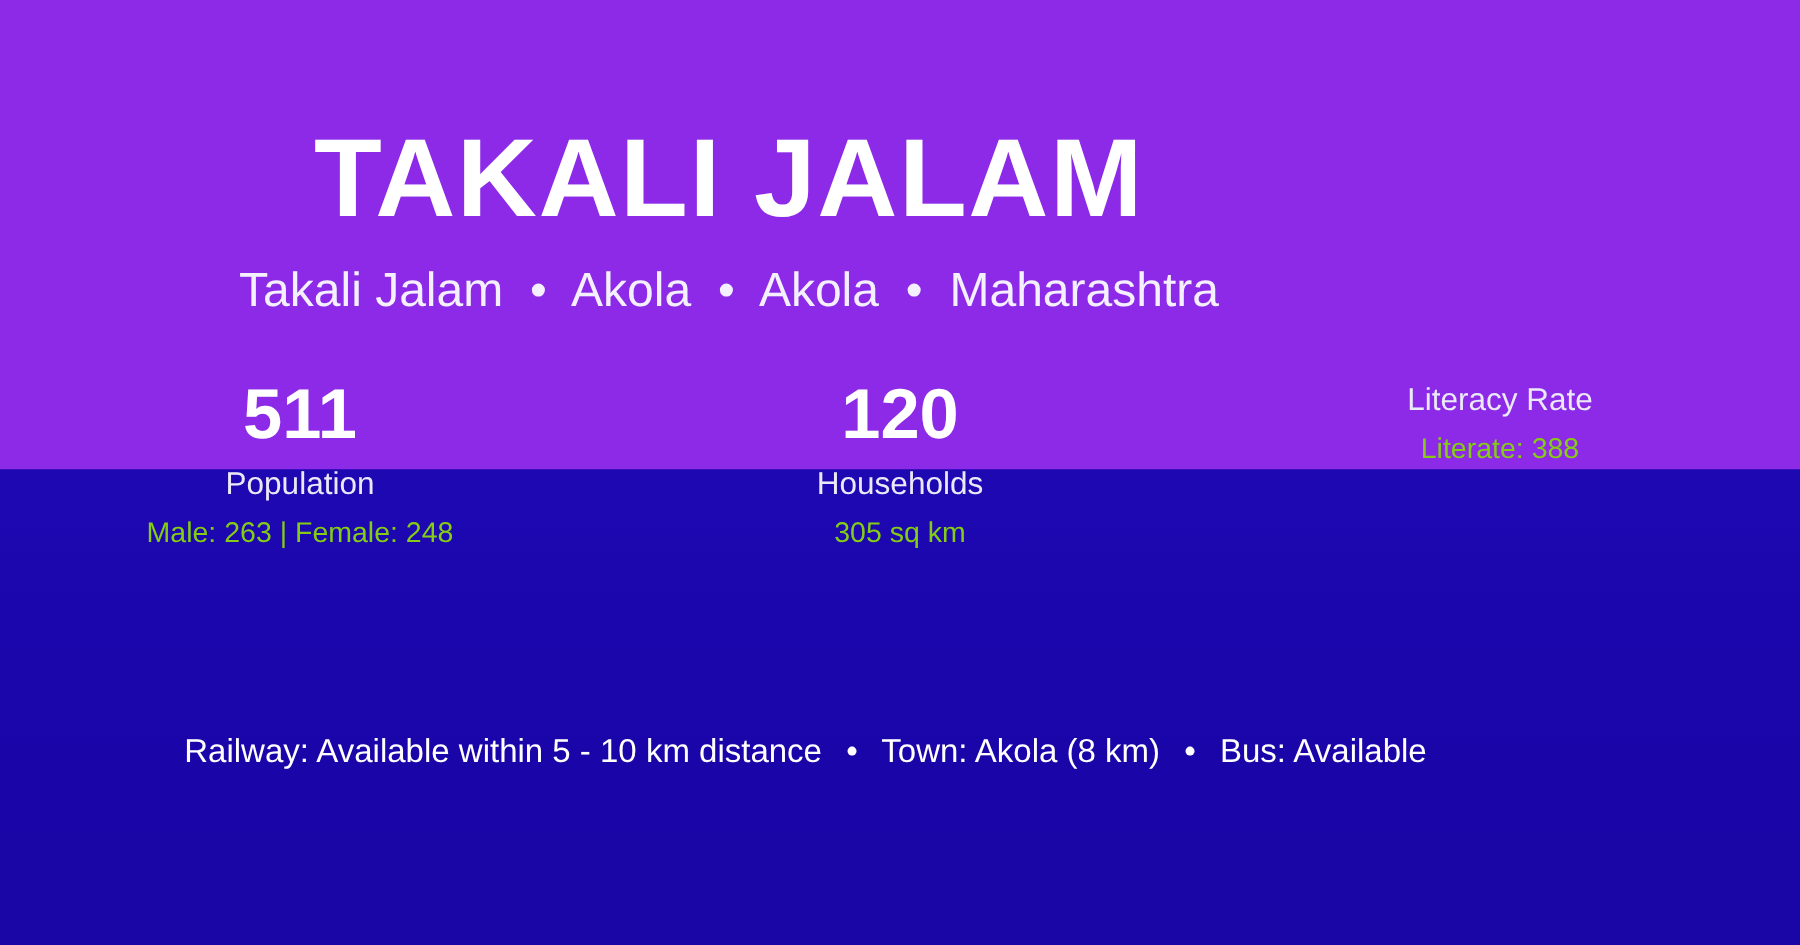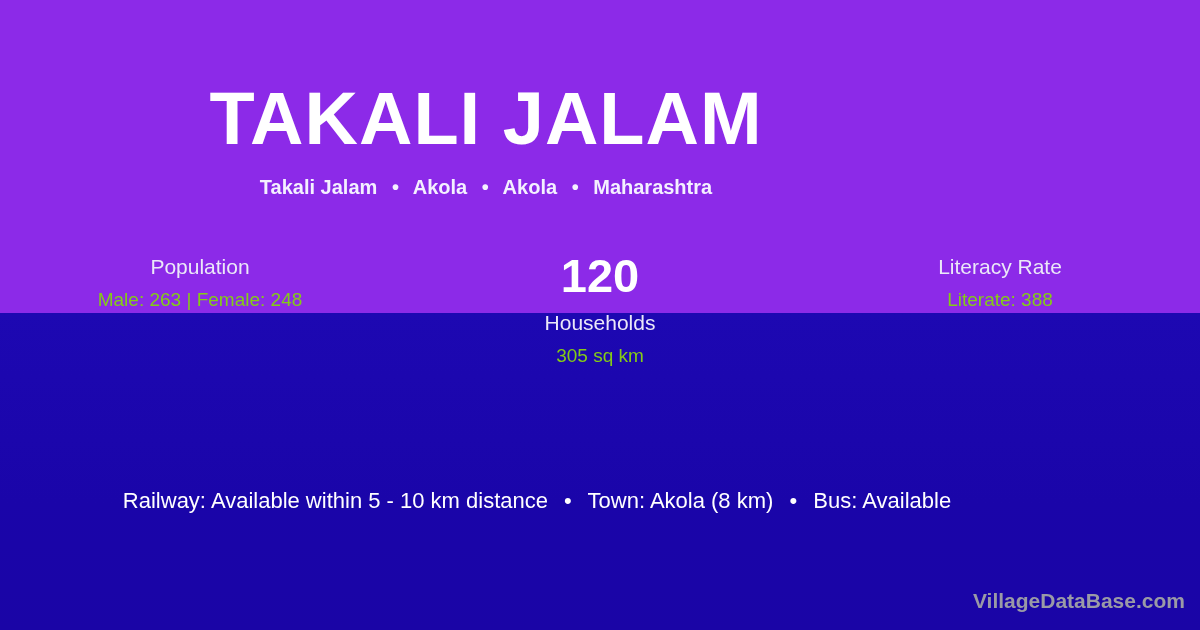--- a/index.html
+++ b/index.html
@@ -64,8 +64,8 @@
   #village-subtitle {
     margin: 0;
     padding-top: 21px;
-    font-size: 20px;
-    font-weight: bold;
+    font-size: 32px;
+    font-weight: normal;
     line-height: 1;
     color: #f4f0ff;
     white-space: nowrap;

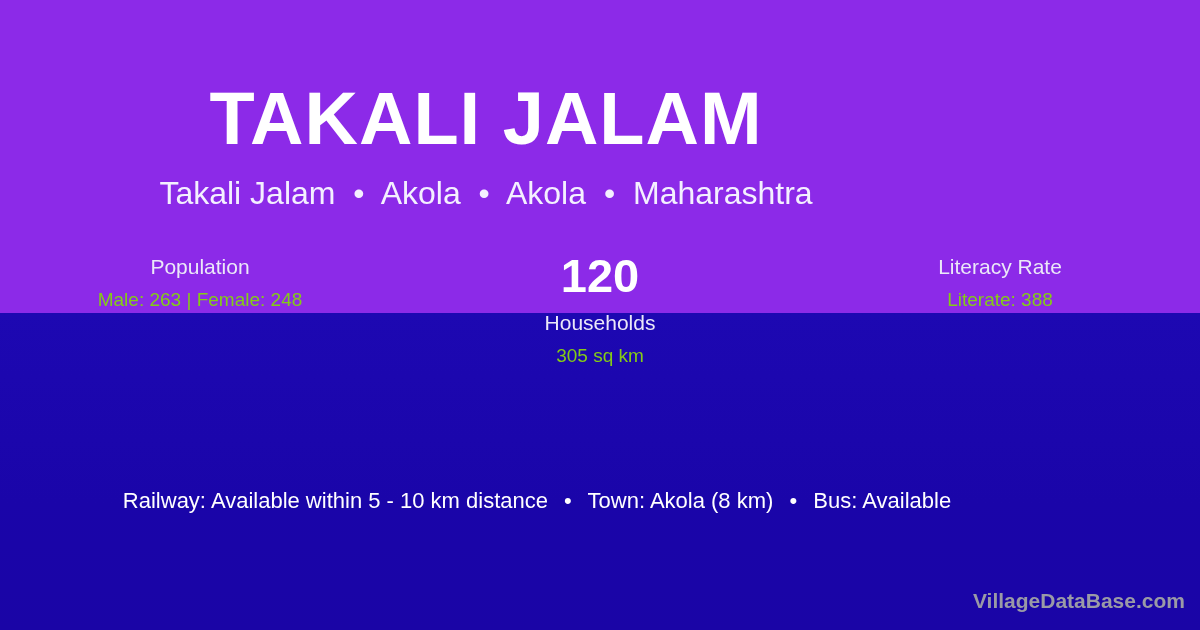--- a/index.html
+++ b/index.html
@@ -169,6 +169,7 @@
   <div id="stats-row">
 
     <div class="stat-block">
+      <div class="stat-value">511</div>
       <div class="stat-label">Population</div>
       <div class="stat-sub">Male: 263 | Female: 248</div>
     </div>

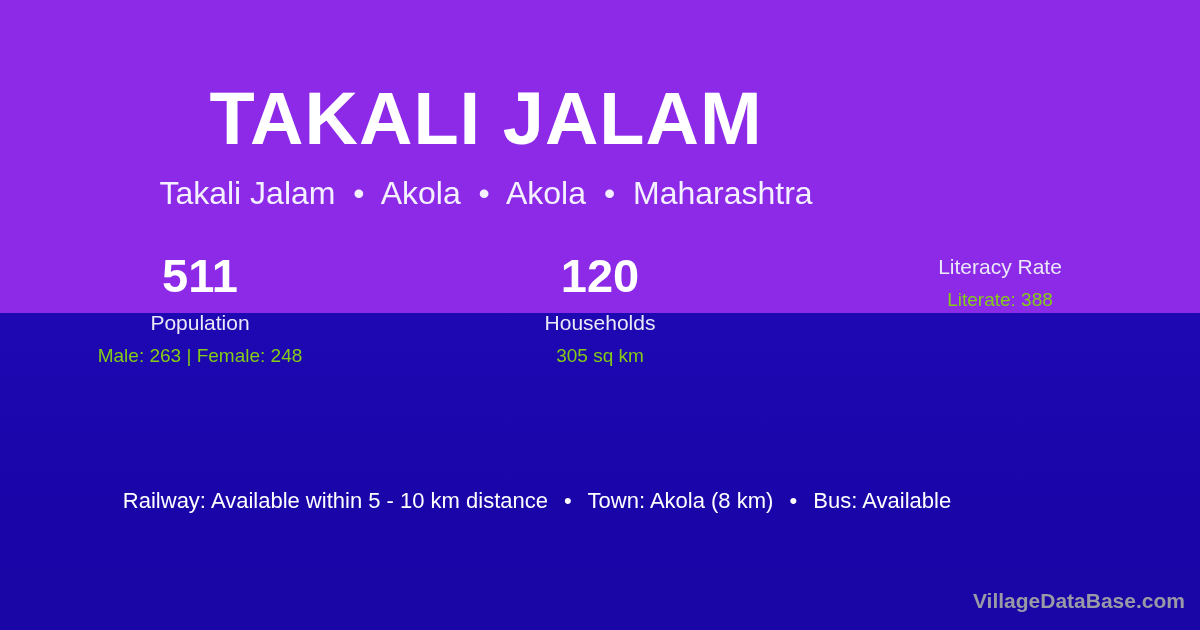--- a/index.html
+++ b/index.html
@@ -195,7 +195,6 @@
     <span>Bus: Available</span>
   </div>
 
-  <div id="watermark">VillageDataBase.com</div>
 
 </div>
 

